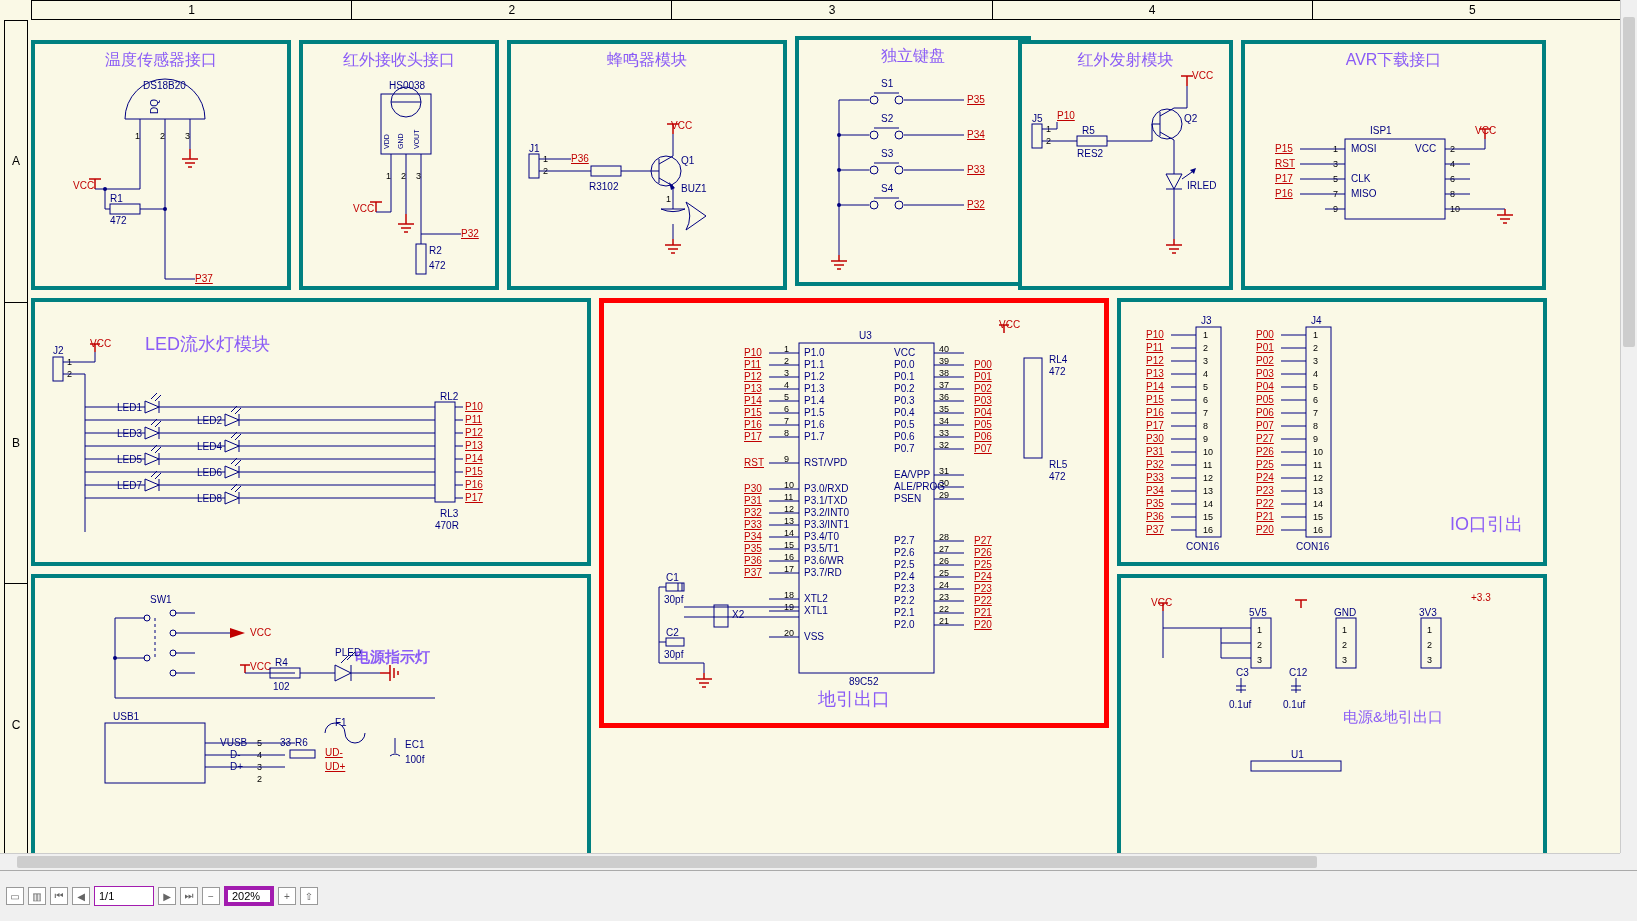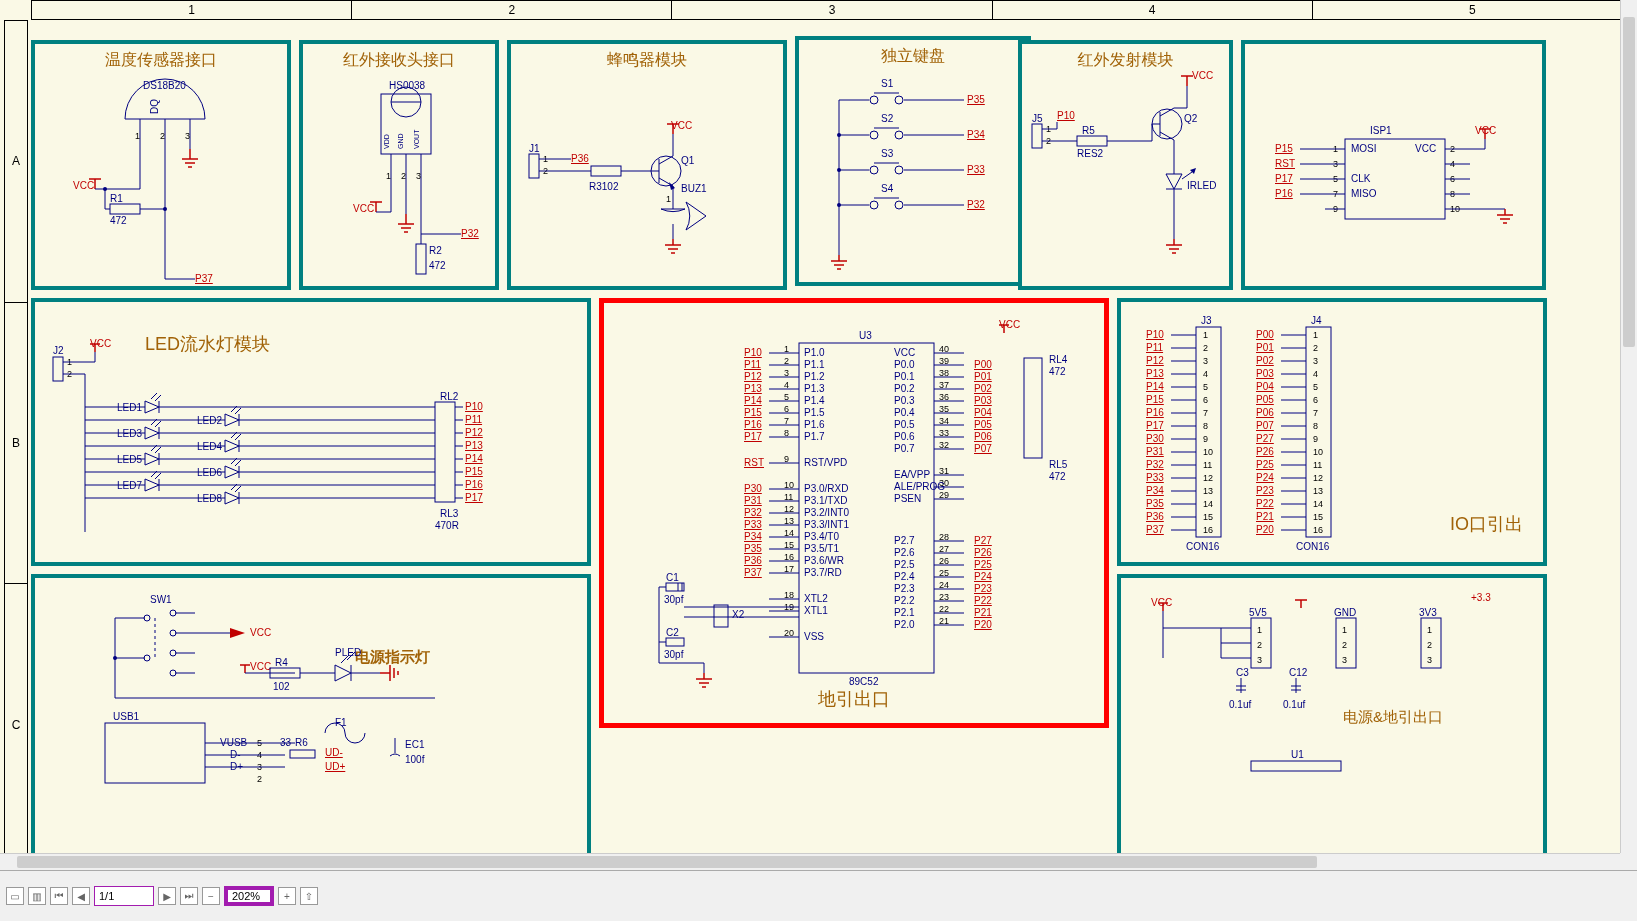--- a/index.html
+++ b/index.html
@@ -33,7 +33,7 @@
     border: 4px solid #008080;
   }
   .module.highlight { border: 5px solid #ff0000; }
-  .title { font-size: 18px; color: #a16207; text-align: center; position: absolute; left: 0; right: 0; top: 6px; font-family: "Microsoft YaHei", sans-serif; }
+  .title { font-size: 18px; color: #8b5cf6; text-align: center; position: absolute; left: 0; right: 0; top: 6px; font-family: "Microsoft YaHei", sans-serif; }
   .title.small { font-size: 16px; }
   .title.tiny { font-size: 15px; }
   svg { position: absolute; overflow: visible; }

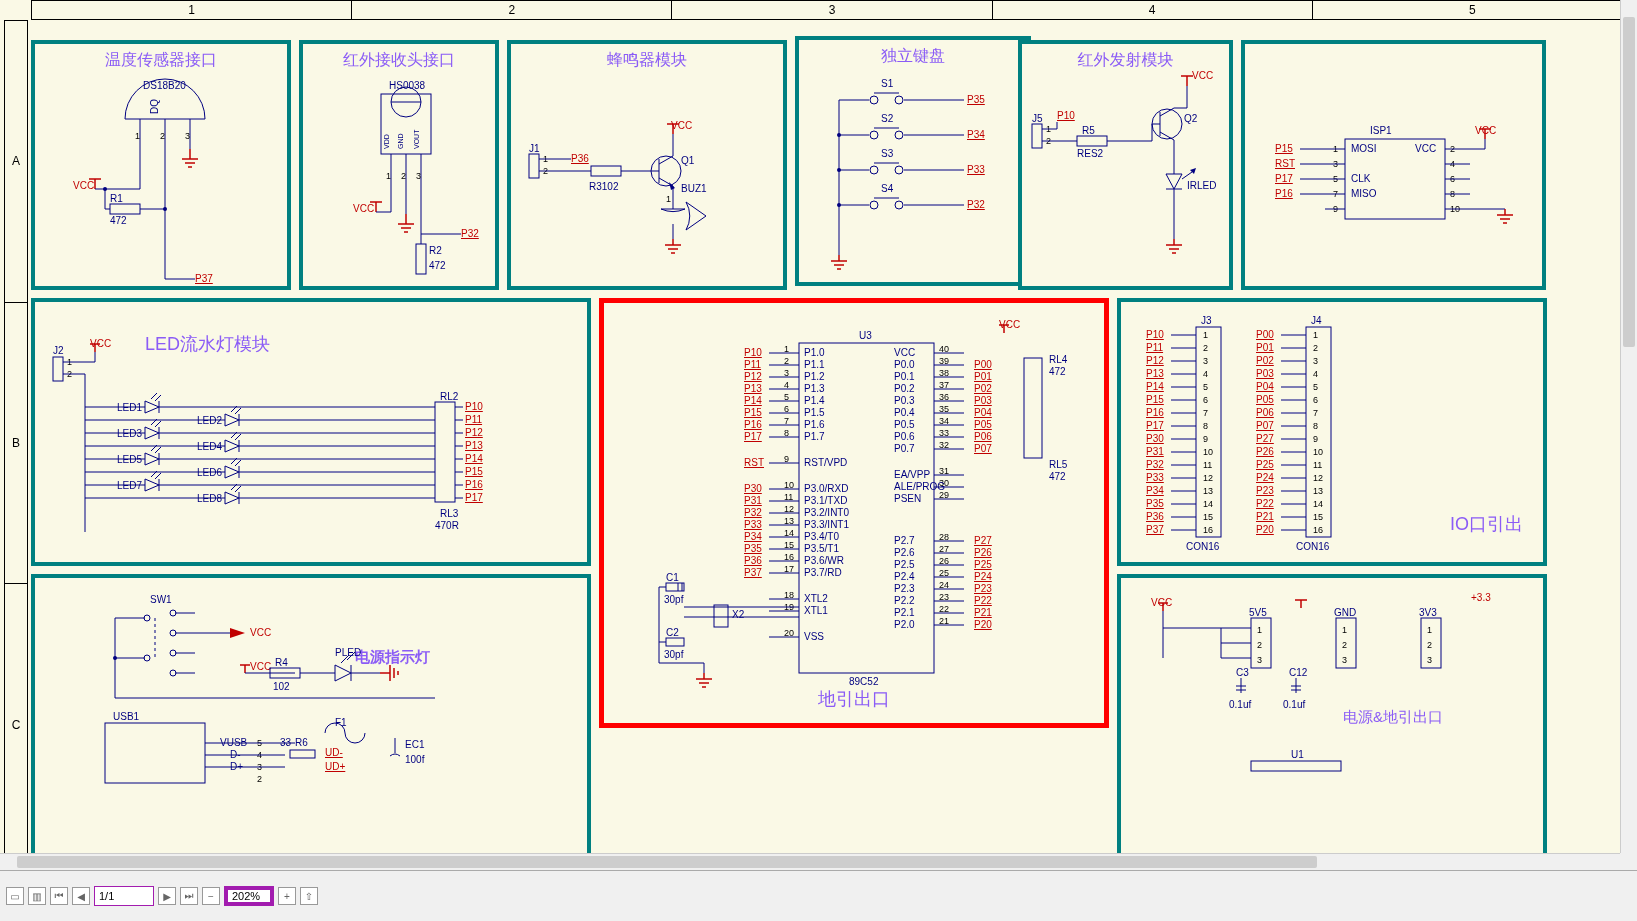--- a/index.html
+++ b/index.html
@@ -332,6 +332,7 @@
     </div>
 
     <div class="module" style="left:1210px;top:20px;width:305px;height:250px;">
+      <div class="title small">AVR下载接口</div>
       <svg width="305" height="250">
         <rect class="comp" x="100" y="95" width="100" height="80"></rect>
         <text class="ref" x="125" y="90">ISP1</text>

